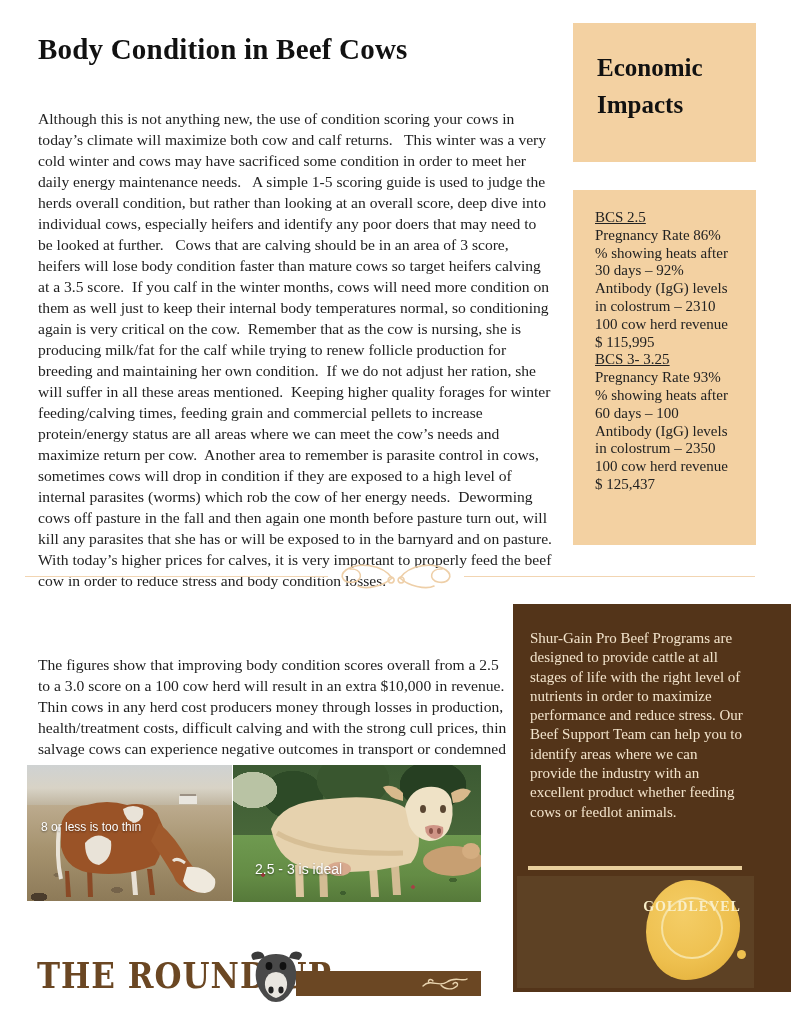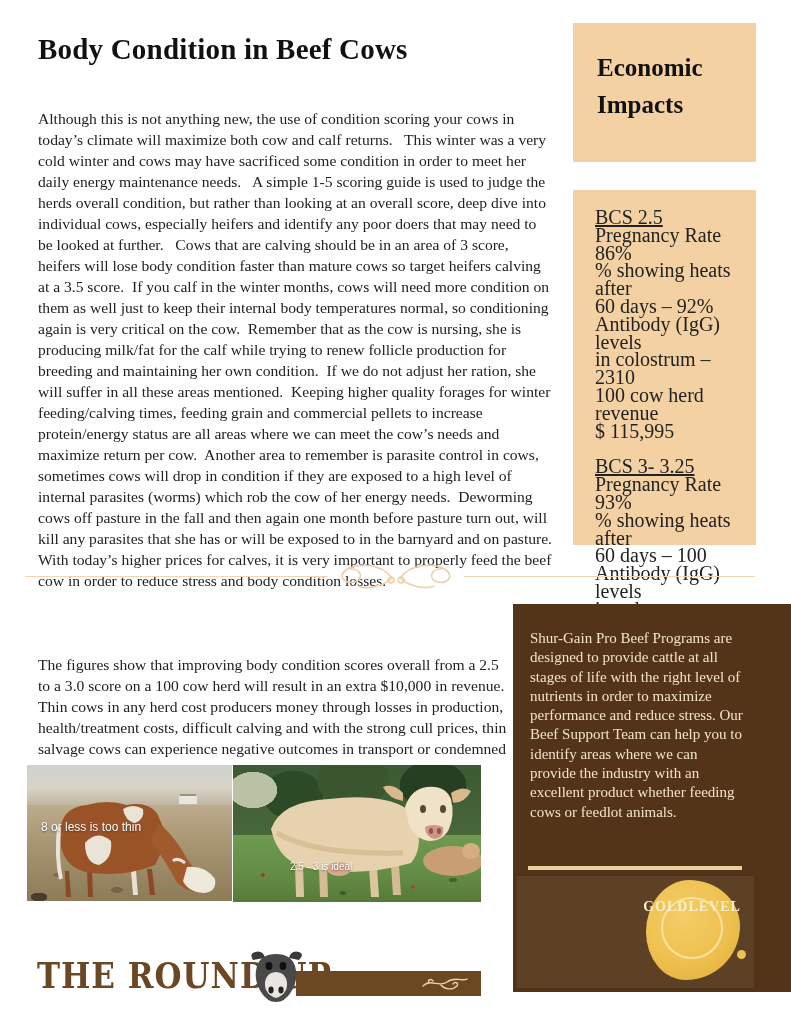--- a/index.html
+++ b/index.html
@@ -28,7 +28,7 @@
     font-family:"Liberation Serif", serif; color:#111;
   }
   .box-bcs { top:190px; height:355px; padding:19px 8px 0 22px; }
-  .bcs-group { font-size:20px; line-height:17.8px; color:#222; }
+  .bcs-group { font-size:15px; line-height:17.8px; color:#222; }
   .bcs-group + .bcs-group { margin-top:18px; }
   .bcs-heading { text-decoration:underline; }
   

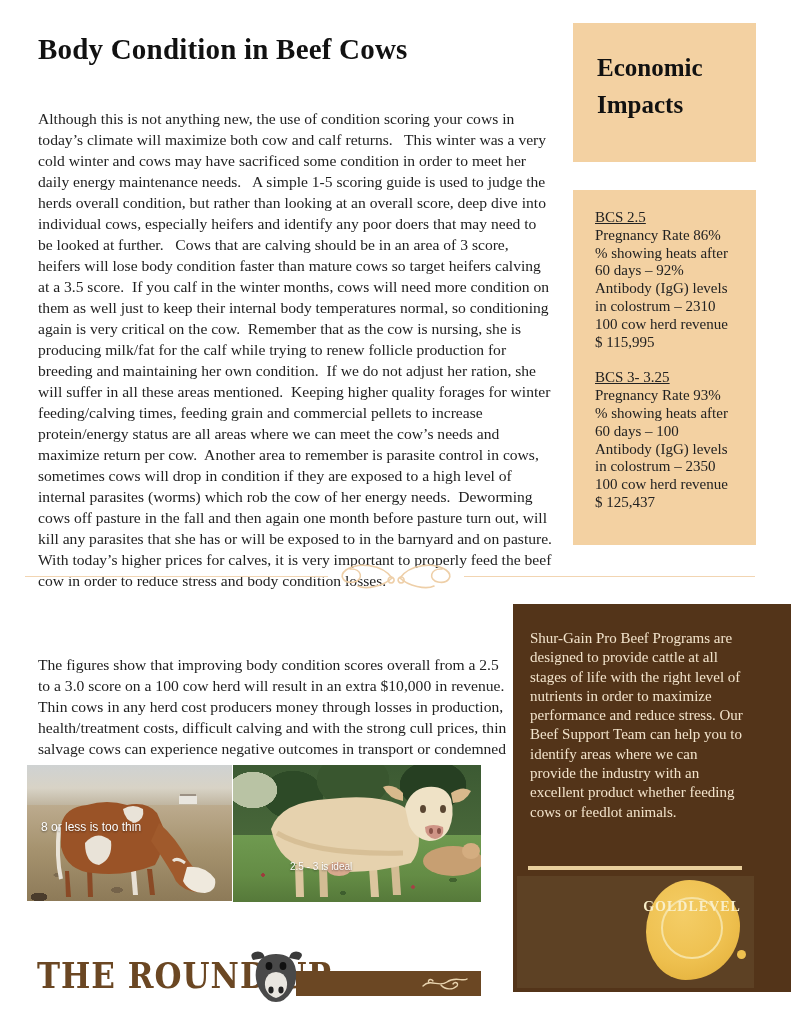--- a/index.html
+++ b/index.html
@@ -164,7 +164,7 @@
       <div class="bcs-heading">BCS 2.5</div>
       <div>Pregnancy Rate 86%</div>
       <div>% showing heats after</div>
-      <div>60 days – 92%</div>
+      <div>30 days – 92%</div>
       <div>Antibody (IgG) levels</div>
       <div>in colostrum – 2310</div>
       <div>100 cow herd revenue</div>

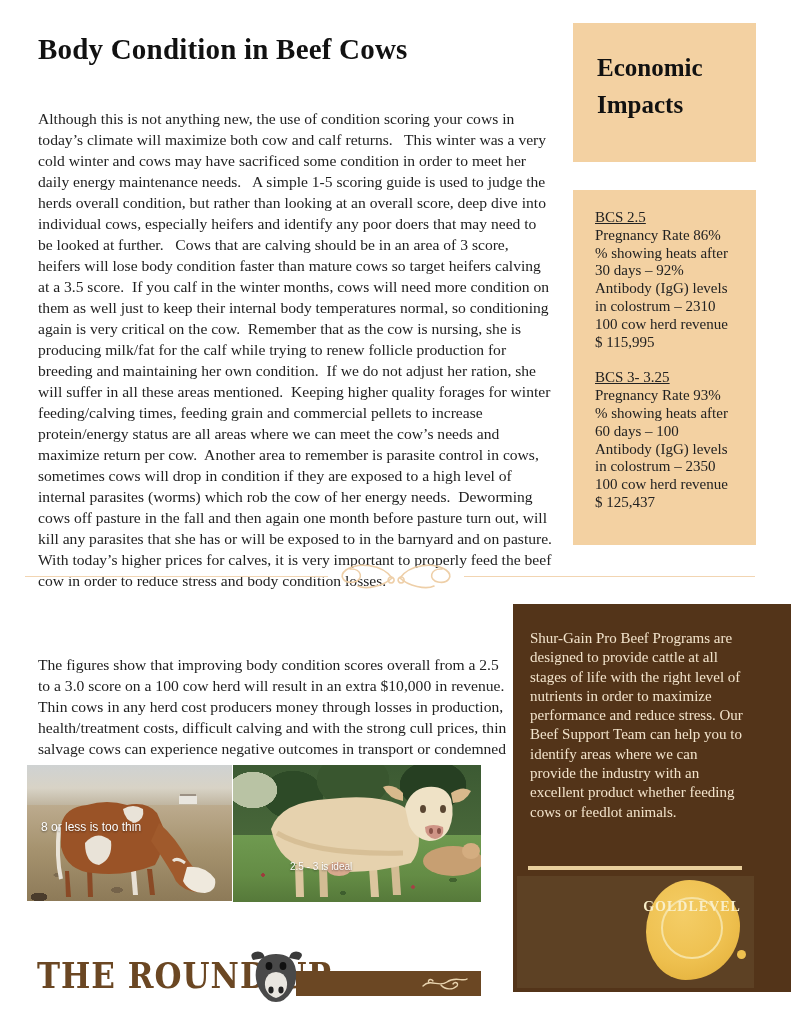--- a/index.html
+++ b/index.html
@@ -29,7 +29,7 @@
   }
   .box-bcs { top:190px; height:355px; padding:19px 8px 0 22px; }
   .bcs-group { font-size:15px; line-height:17.8px; color:#222; }
-  .bcs-group + .bcs-group { margin-top:18px; }
+  .bcs-group + .bcs-group { }
   .bcs-heading { text-decoration:underline; }
   
   .divider-line { position:absolute; top:576px; height:0; border-top:1px solid #f2d5b2; }

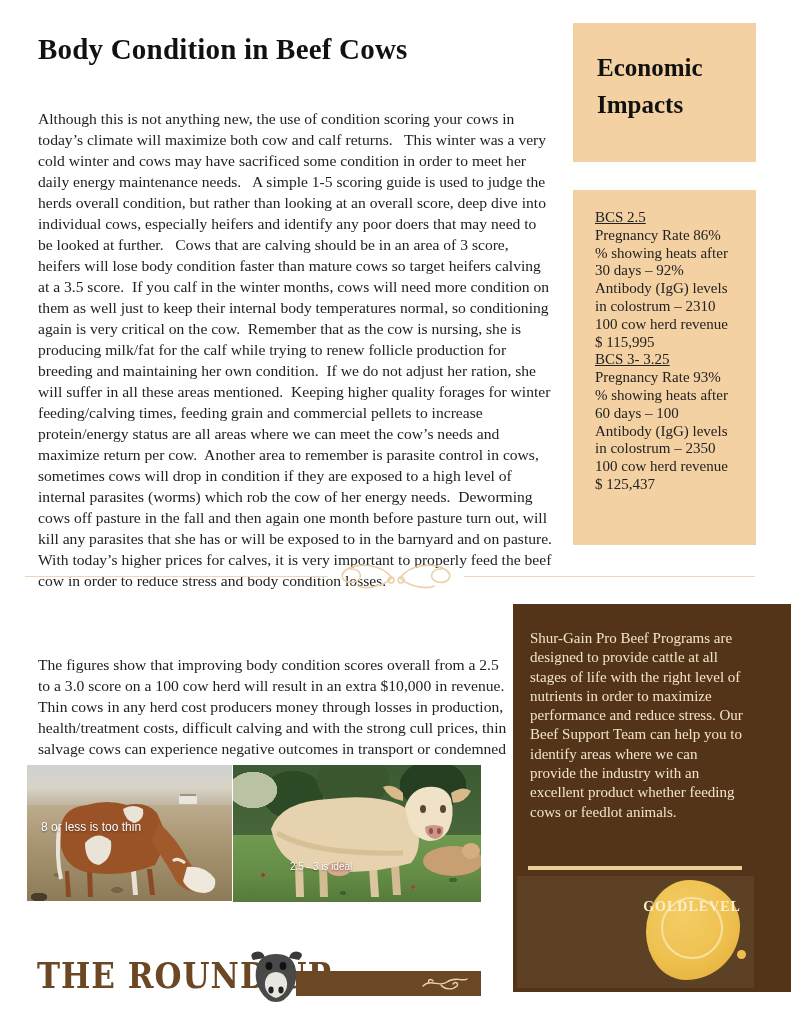--- a/index.html
+++ b/index.html
@@ -55,7 +55,7 @@
     text-shadow:0 1px 2px rgba(0,0,0,.45);
   }
   .photo-thin .caption  { left:14px; top:55px; }
-  .photo-ideal .caption { left:22px; top:96px; font-size:10px;margin-left:35px; }
+  .photo-ideal .caption { left:22px; top:96px; font-size:14px; }
   .thin-sky {
     position:absolute; inset:0 0 auto 0; height:42px;
     background:linear-gradient(#cfd2d2 0%, #d8d3c6 55%, #bdb29c 100%);

